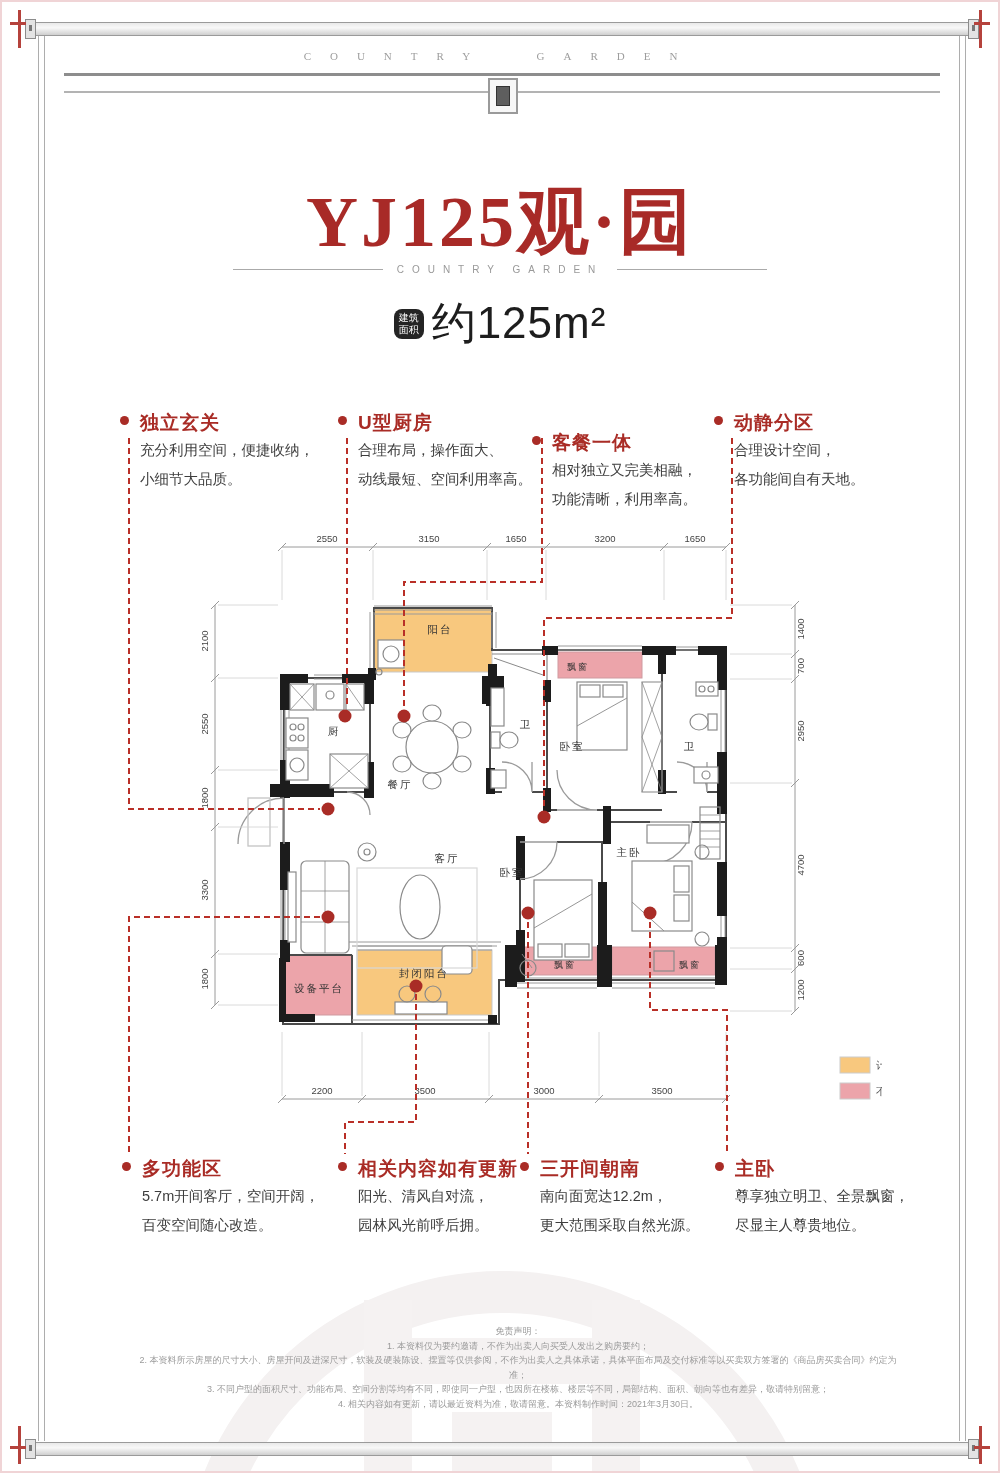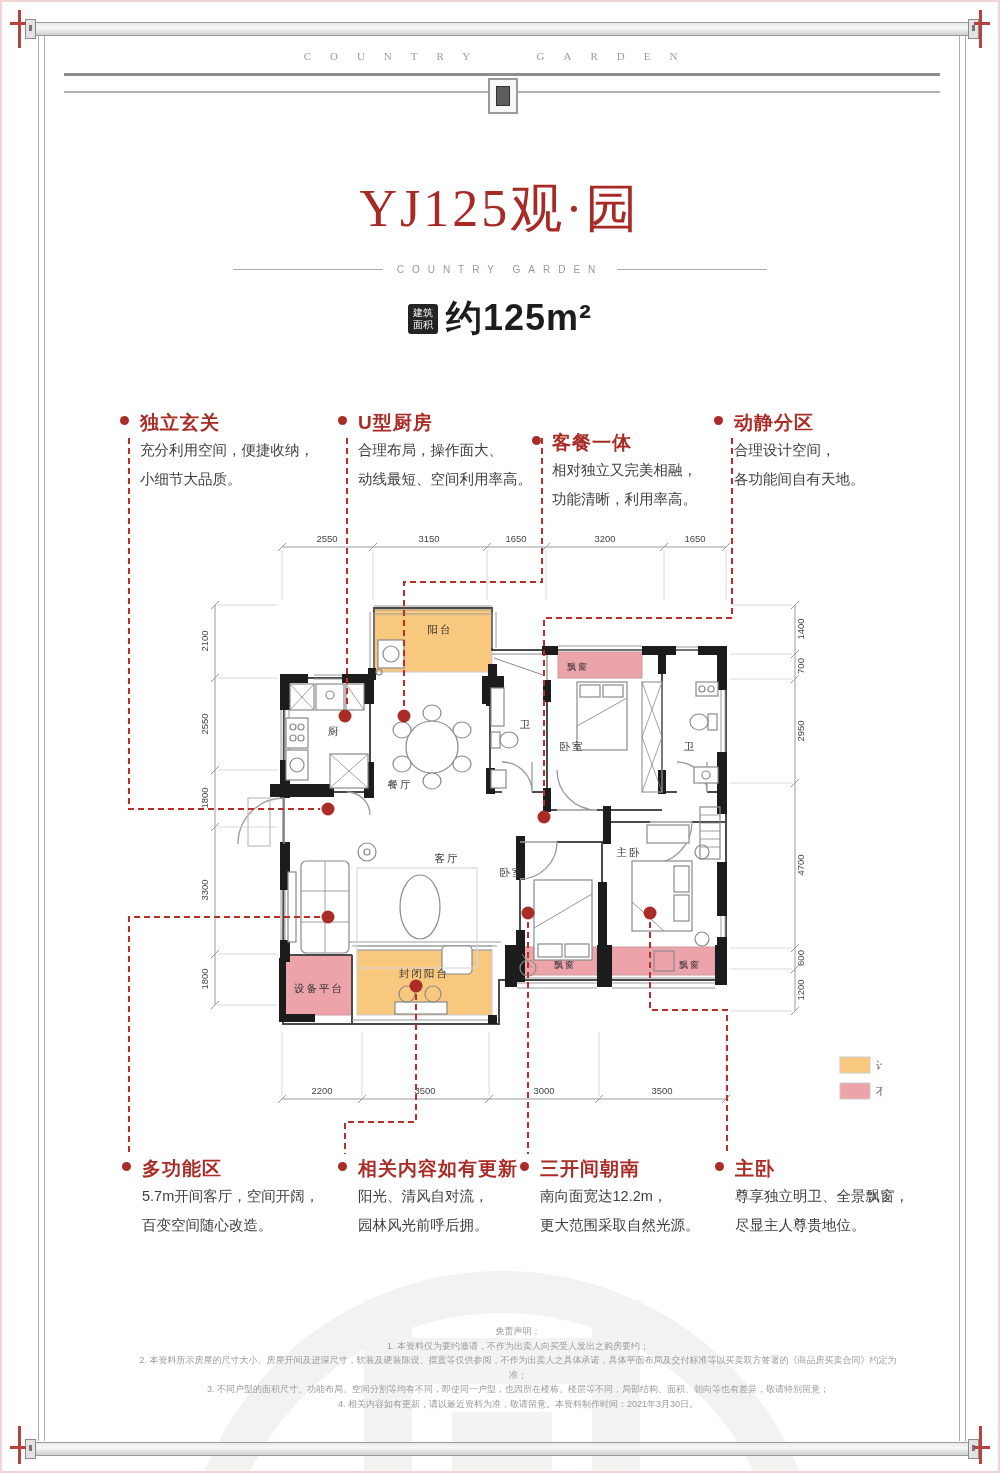--- a/index.html
+++ b/index.html
@@ -25,8 +25,8 @@
   .rule-orn i{display:block;width:12px;height:18px;background:#5e5e5e;border:1px solid #333;}
   
   .main-title{position:absolute;top:172px;left:0;width:100%;text-align:center;z-index:2;
-      font-family:"Liberation Serif","DejaVu Serif",serif;font-weight:normal;
-      font-size:52px;color:#a82a27;letter-spacing:3px;}
+      font-family:"Liberation Serif","DejaVu Serif",serif;font-weight:bold;
+      font-size:72px;color:#a82a27;letter-spacing:3px;}
   .sub-brand{position:absolute;top:262px;left:0;width:100%;display:flex;align-items:center;
       justify-content:center;z-index:2;color:#9b9b9b;}
   .sub-brand .ln{width:150px;height:1px;background:#aaaaaa;}

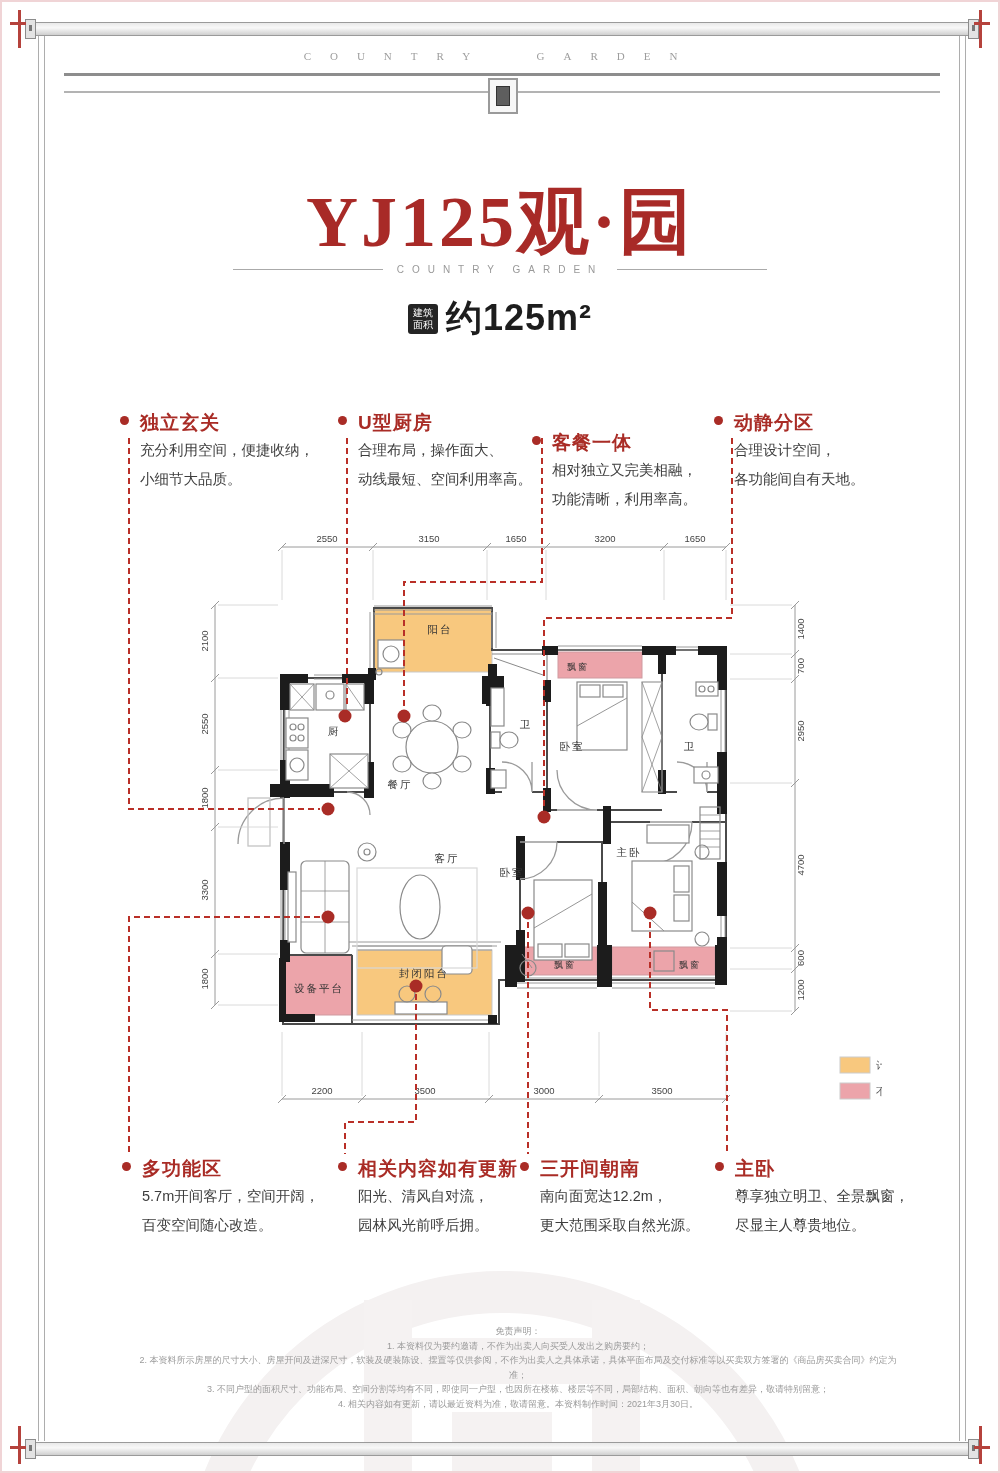--- a/index.html
+++ b/index.html
@@ -33,7 +33,7 @@
   .sub-brand .tx{font-size:10px;letter-spacing:8px;margin:0 14px;color:#999;}
   .spec-row{position:absolute;top:292px;left:0;width:100%;display:flex;align-items:center;
       justify-content:center;z-index:2;color:#1d1d1d;}
-  .spec-badge{background:#242424;color:#fff;border-radius:3px;width:30px;height:30px;
+  .spec-badge{background:#242424;color:#fff;border-radius:8px;width:30px;height:30px;
       display:flex;flex-direction:column;align-items:center;justify-content:center;
       font-size:10px;line-height:12px;margin-right:8px;}
   .spec-area{font-size:36px;font-weight:bold;letter-spacing:1px;}

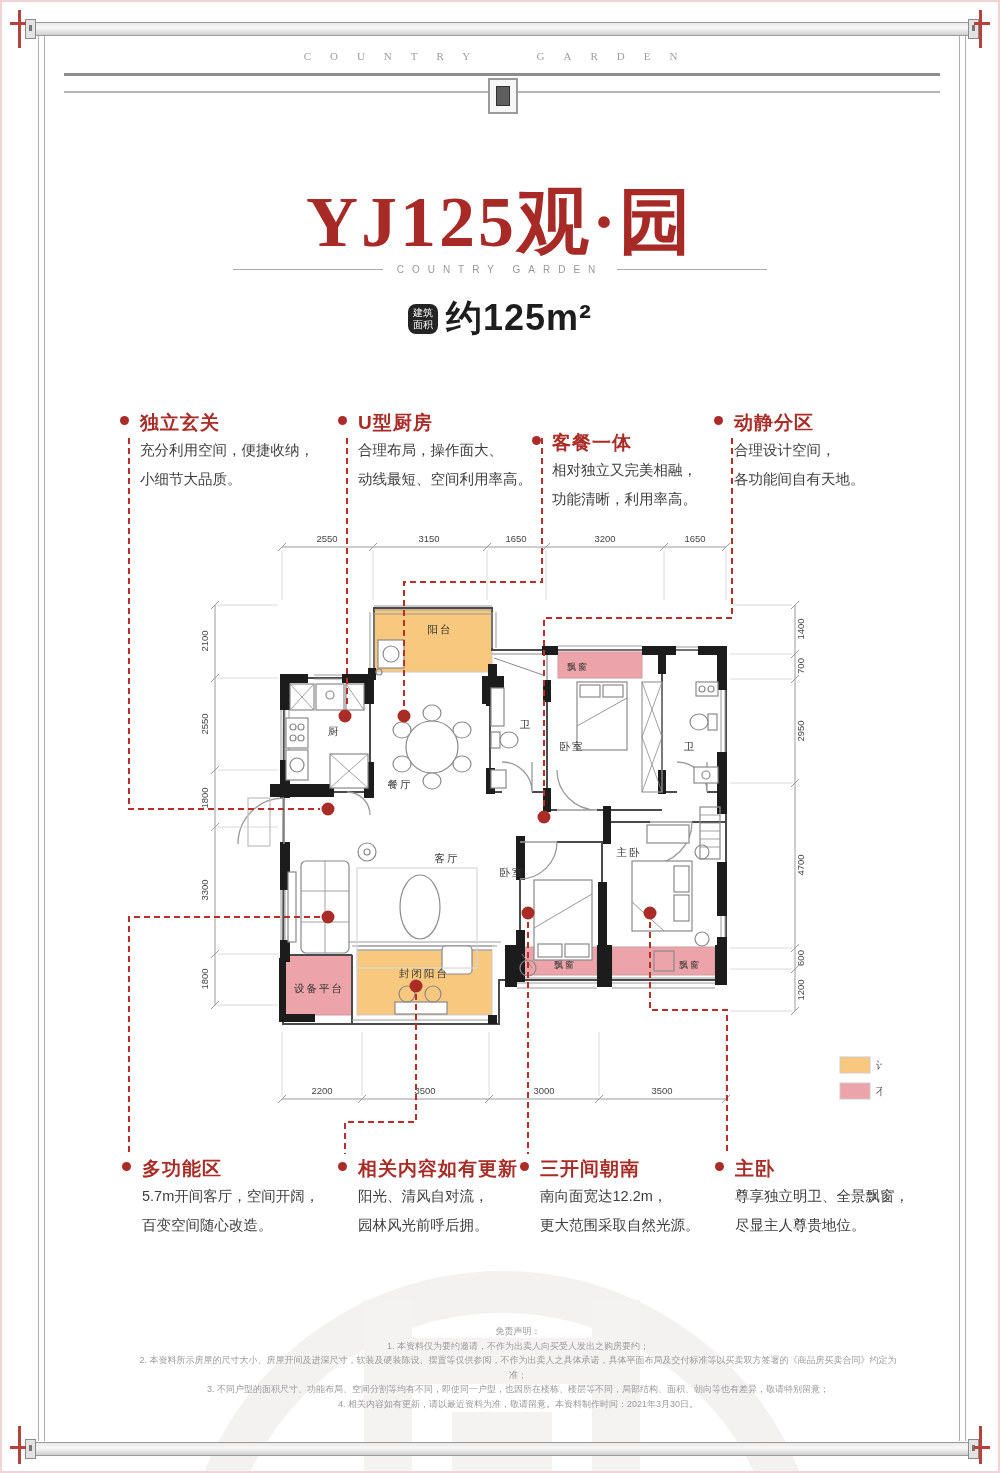--- a/index.html
+++ b/index.html
@@ -36,7 +36,7 @@
   .spec-badge{background:#242424;color:#fff;border-radius:8px;width:30px;height:30px;
       display:flex;flex-direction:column;align-items:center;justify-content:center;
       font-size:10px;line-height:12px;margin-right:8px;}
-  .spec-area{font-size:36px;font-weight:bold;letter-spacing:1px;}
+  .spec-area{font-size:44px;font-weight:normal;letter-spacing:1px;}
   .spec-rooms{font-size:31px;font-weight:bold;letter-spacing:3px;margin-left:42px;}
   
   .feature{position:absolute;z-index:2;width:215px;padding-left:20px;}

